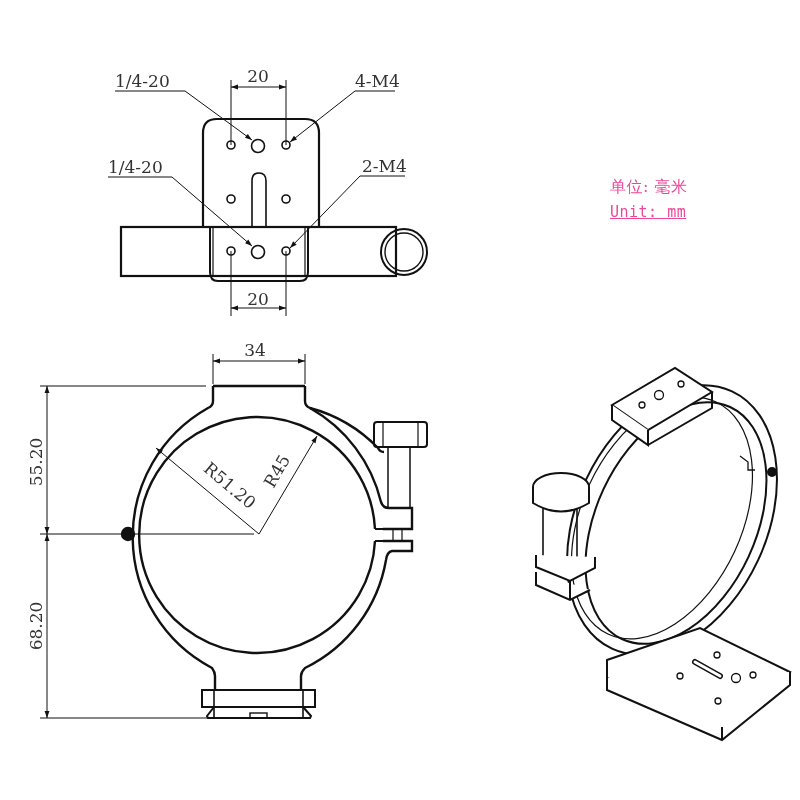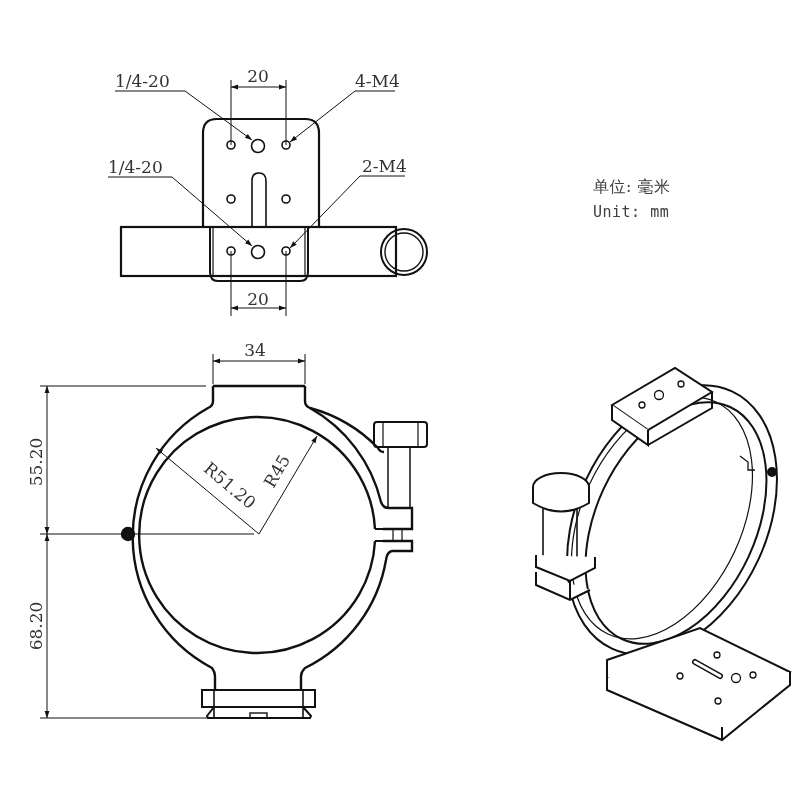--- a/index.html
+++ b/index.html
@@ -6,7 +6,7 @@
     body { width: 800px; height: 800px; position: relative; overflow: hidden; font-family: "DejaVu Serif", serif; }
     svg { position: absolute; left: 0; top: 0; }
     .dimtext { font-family: "DejaVu Serif", serif; font-size: 17px; fill: #333333; }
-    .unit-label { position: absolute; left: 593px; font-family: "DejaVu Serif", serif; font-size: 16px; color: #404040; white-space: pre; letter-spacing: 0.5px; }
+    .unit-label { position: absolute; left: 610px; font-family: "DejaVu Serif", serif; font-size: 16px; color: #ec4899; white-space: pre; letter-spacing: 0.5px; }
     .unit-label.zh { top: 177px; }
     .unit-label.en { top: 203px; font-family: "DejaVu Sans Mono", monospace; font-size: 15px; }
   </style>

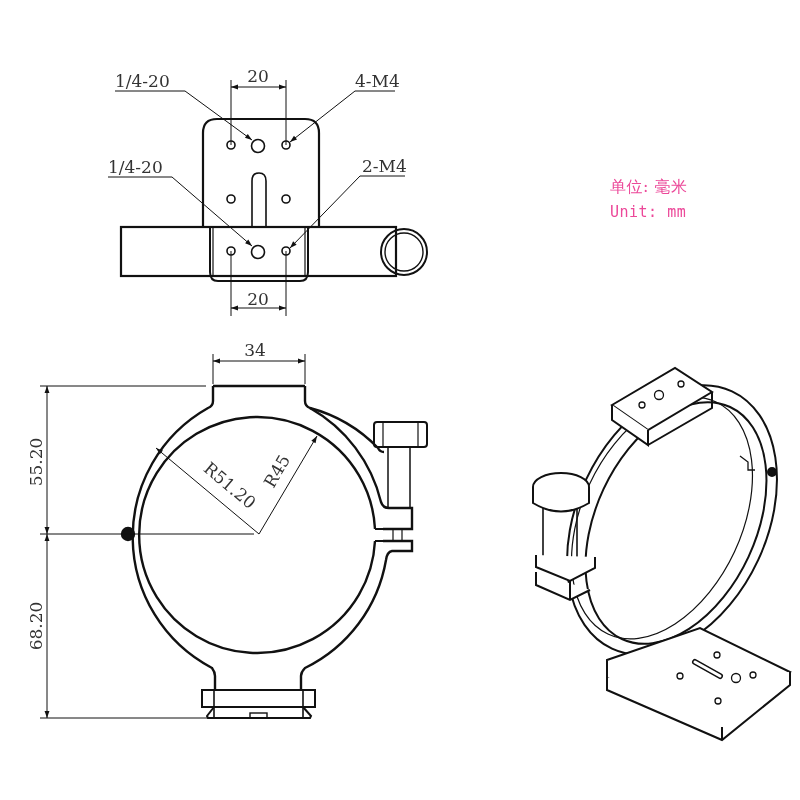--- a/index.html
+++ b/index.html
@@ -8,7 +8,7 @@
     .dimtext { font-family: "DejaVu Serif", serif; font-size: 17px; fill: #333333; }
     .unit-label { position: absolute; left: 610px; font-family: "DejaVu Serif", serif; font-size: 16px; color: #ec4899; white-space: pre; letter-spacing: 0.5px; }
     .unit-label.zh { top: 177px; }
-    .unit-label.en { top: 203px; font-family: "DejaVu Sans Mono", monospace; font-size: 15px; }
+    .unit-label.en { top: 203px; font-family: "DejaVu Sans Mono", monospace; font-size: 15px; text-decoration: underline; }
   </style>
 </head>
 <body>

